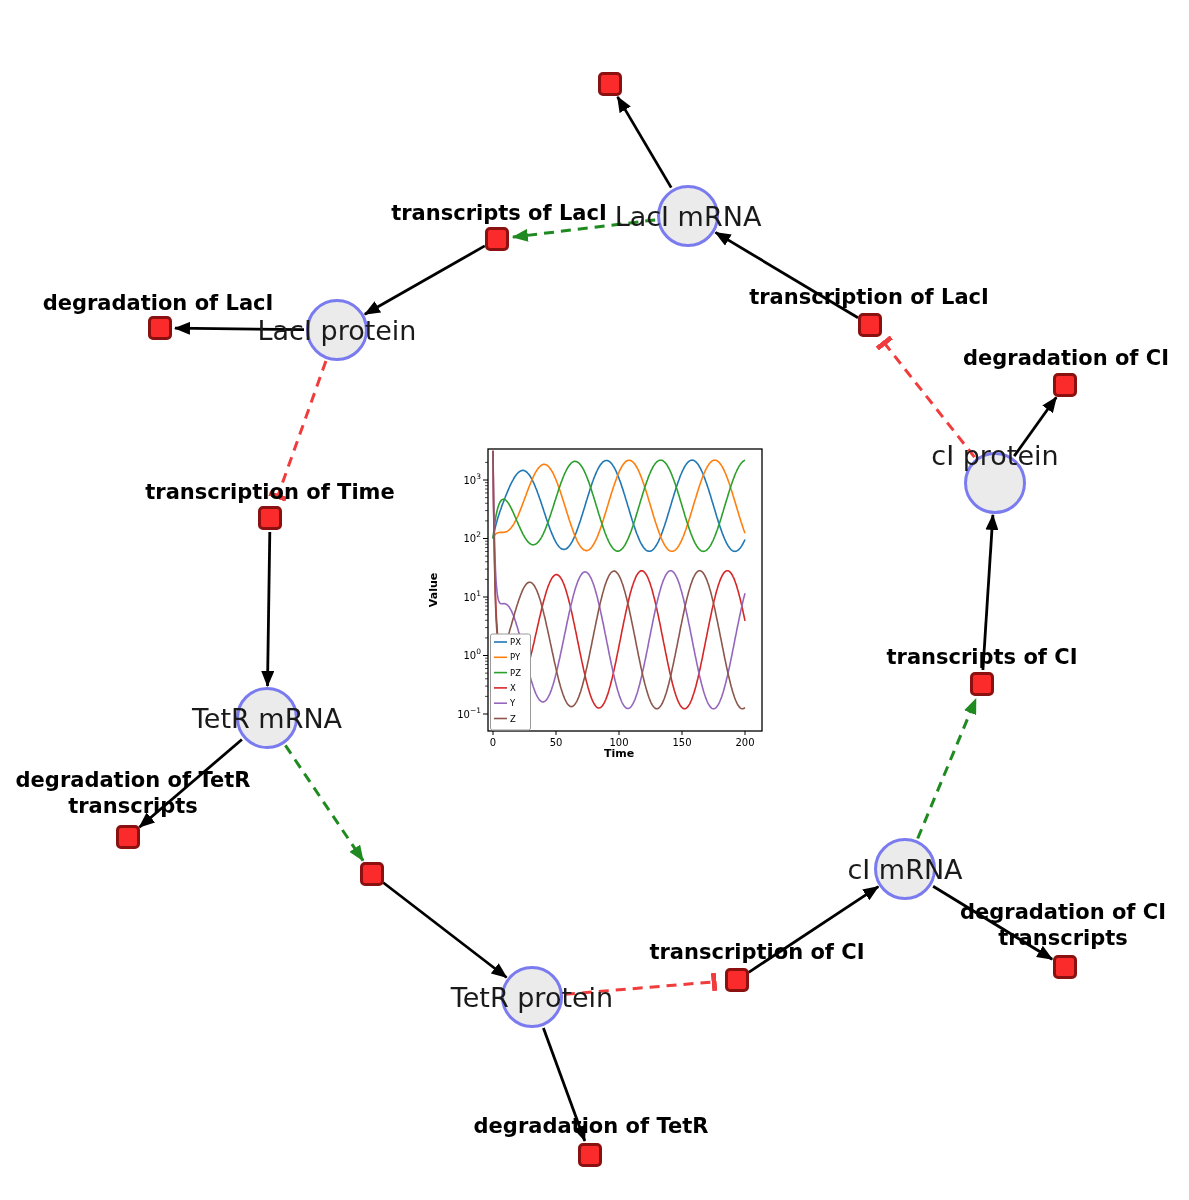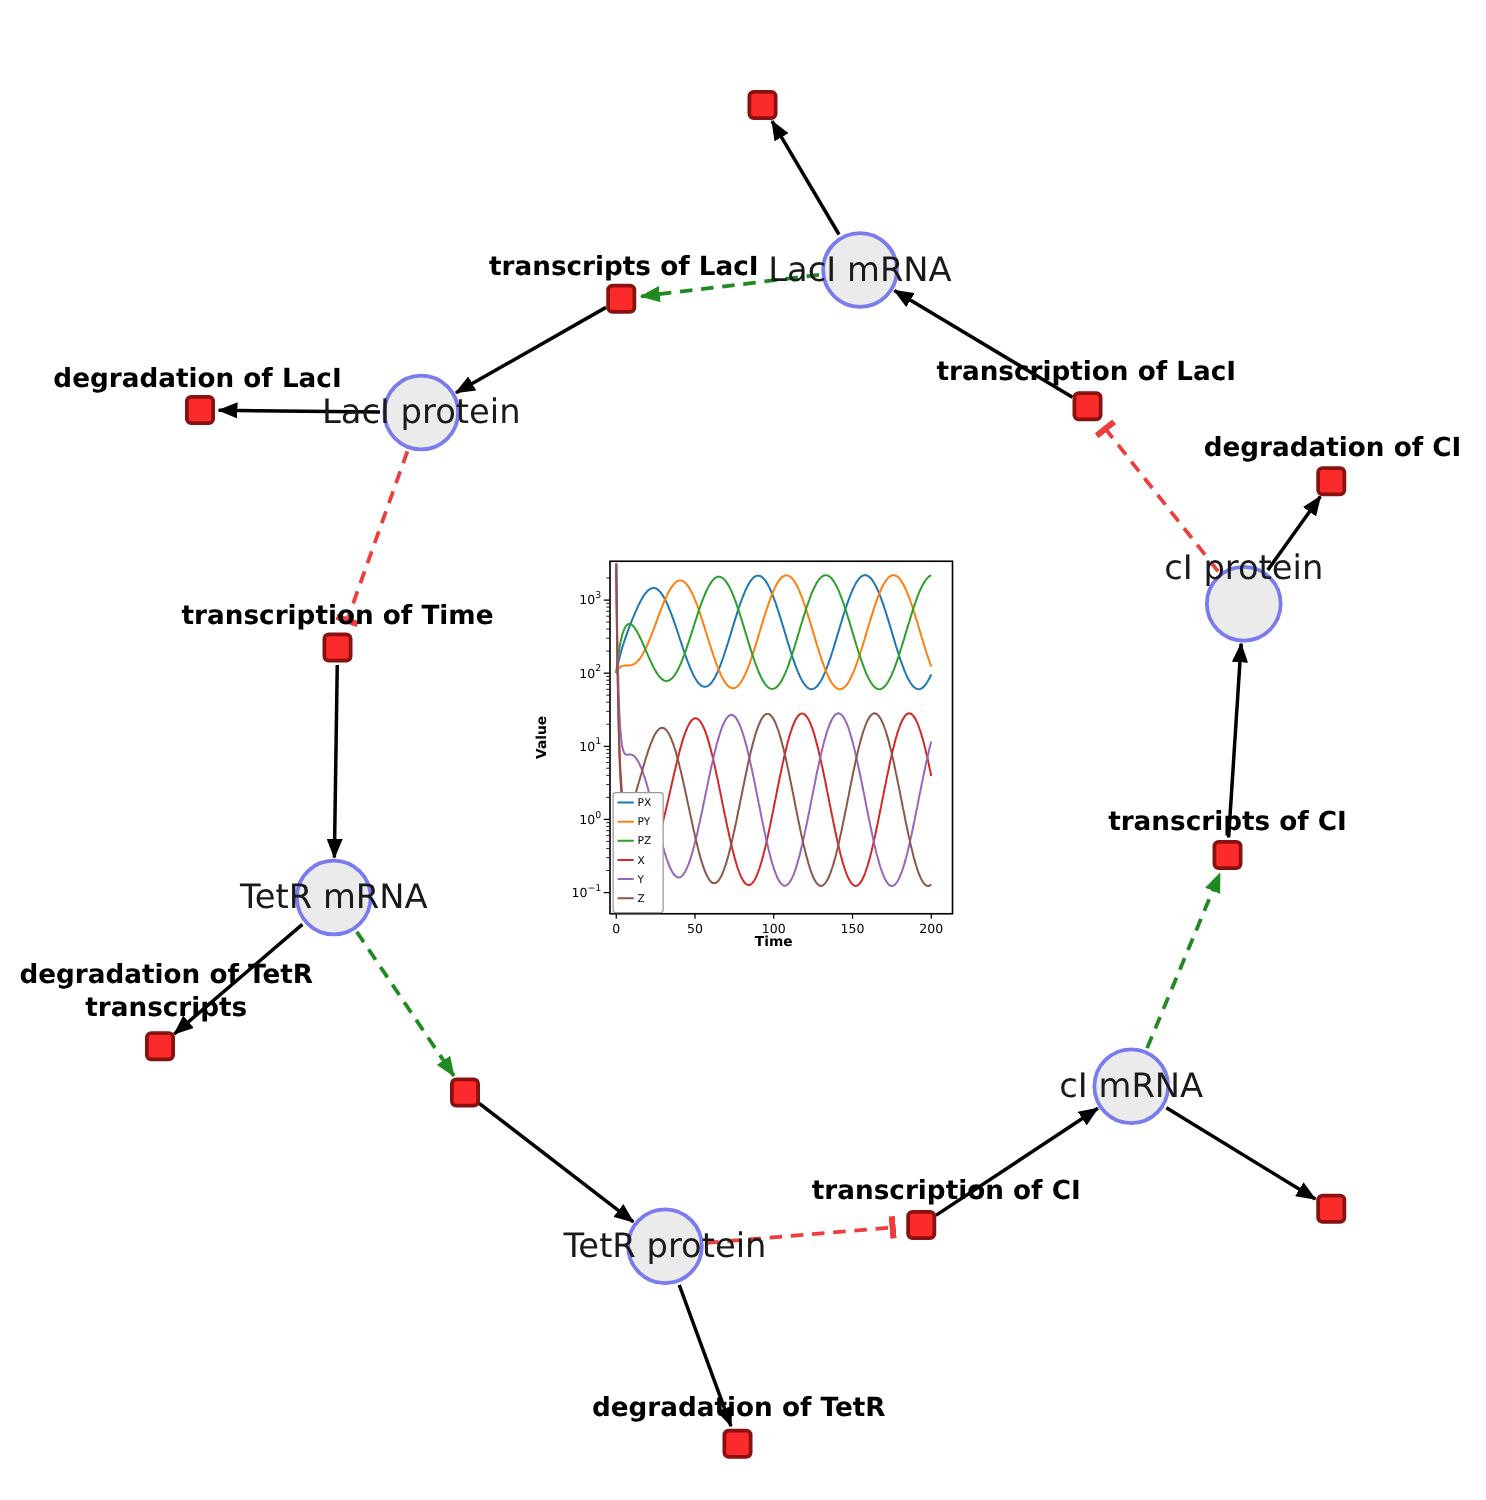--- a/index.html
+++ b/index.html
@@ -99,6 +99,7 @@
       <div class="reaction-node" style="left: 970px; top: 672px;"></div>
       <div class="reaction-label" style="left: 982px; top: 657px;">transcripts of CI</div>
       <div class="reaction-node" style="left: 1053px; top: 955px;"></div>
+      <div class="reaction-label wrap" style="left: 1063px; top: 925px; width: 240px;">degradation of CI transcripts</div>
     </div>
   <svg id="chart" viewBox="420 435 360 330">
       <defs>

